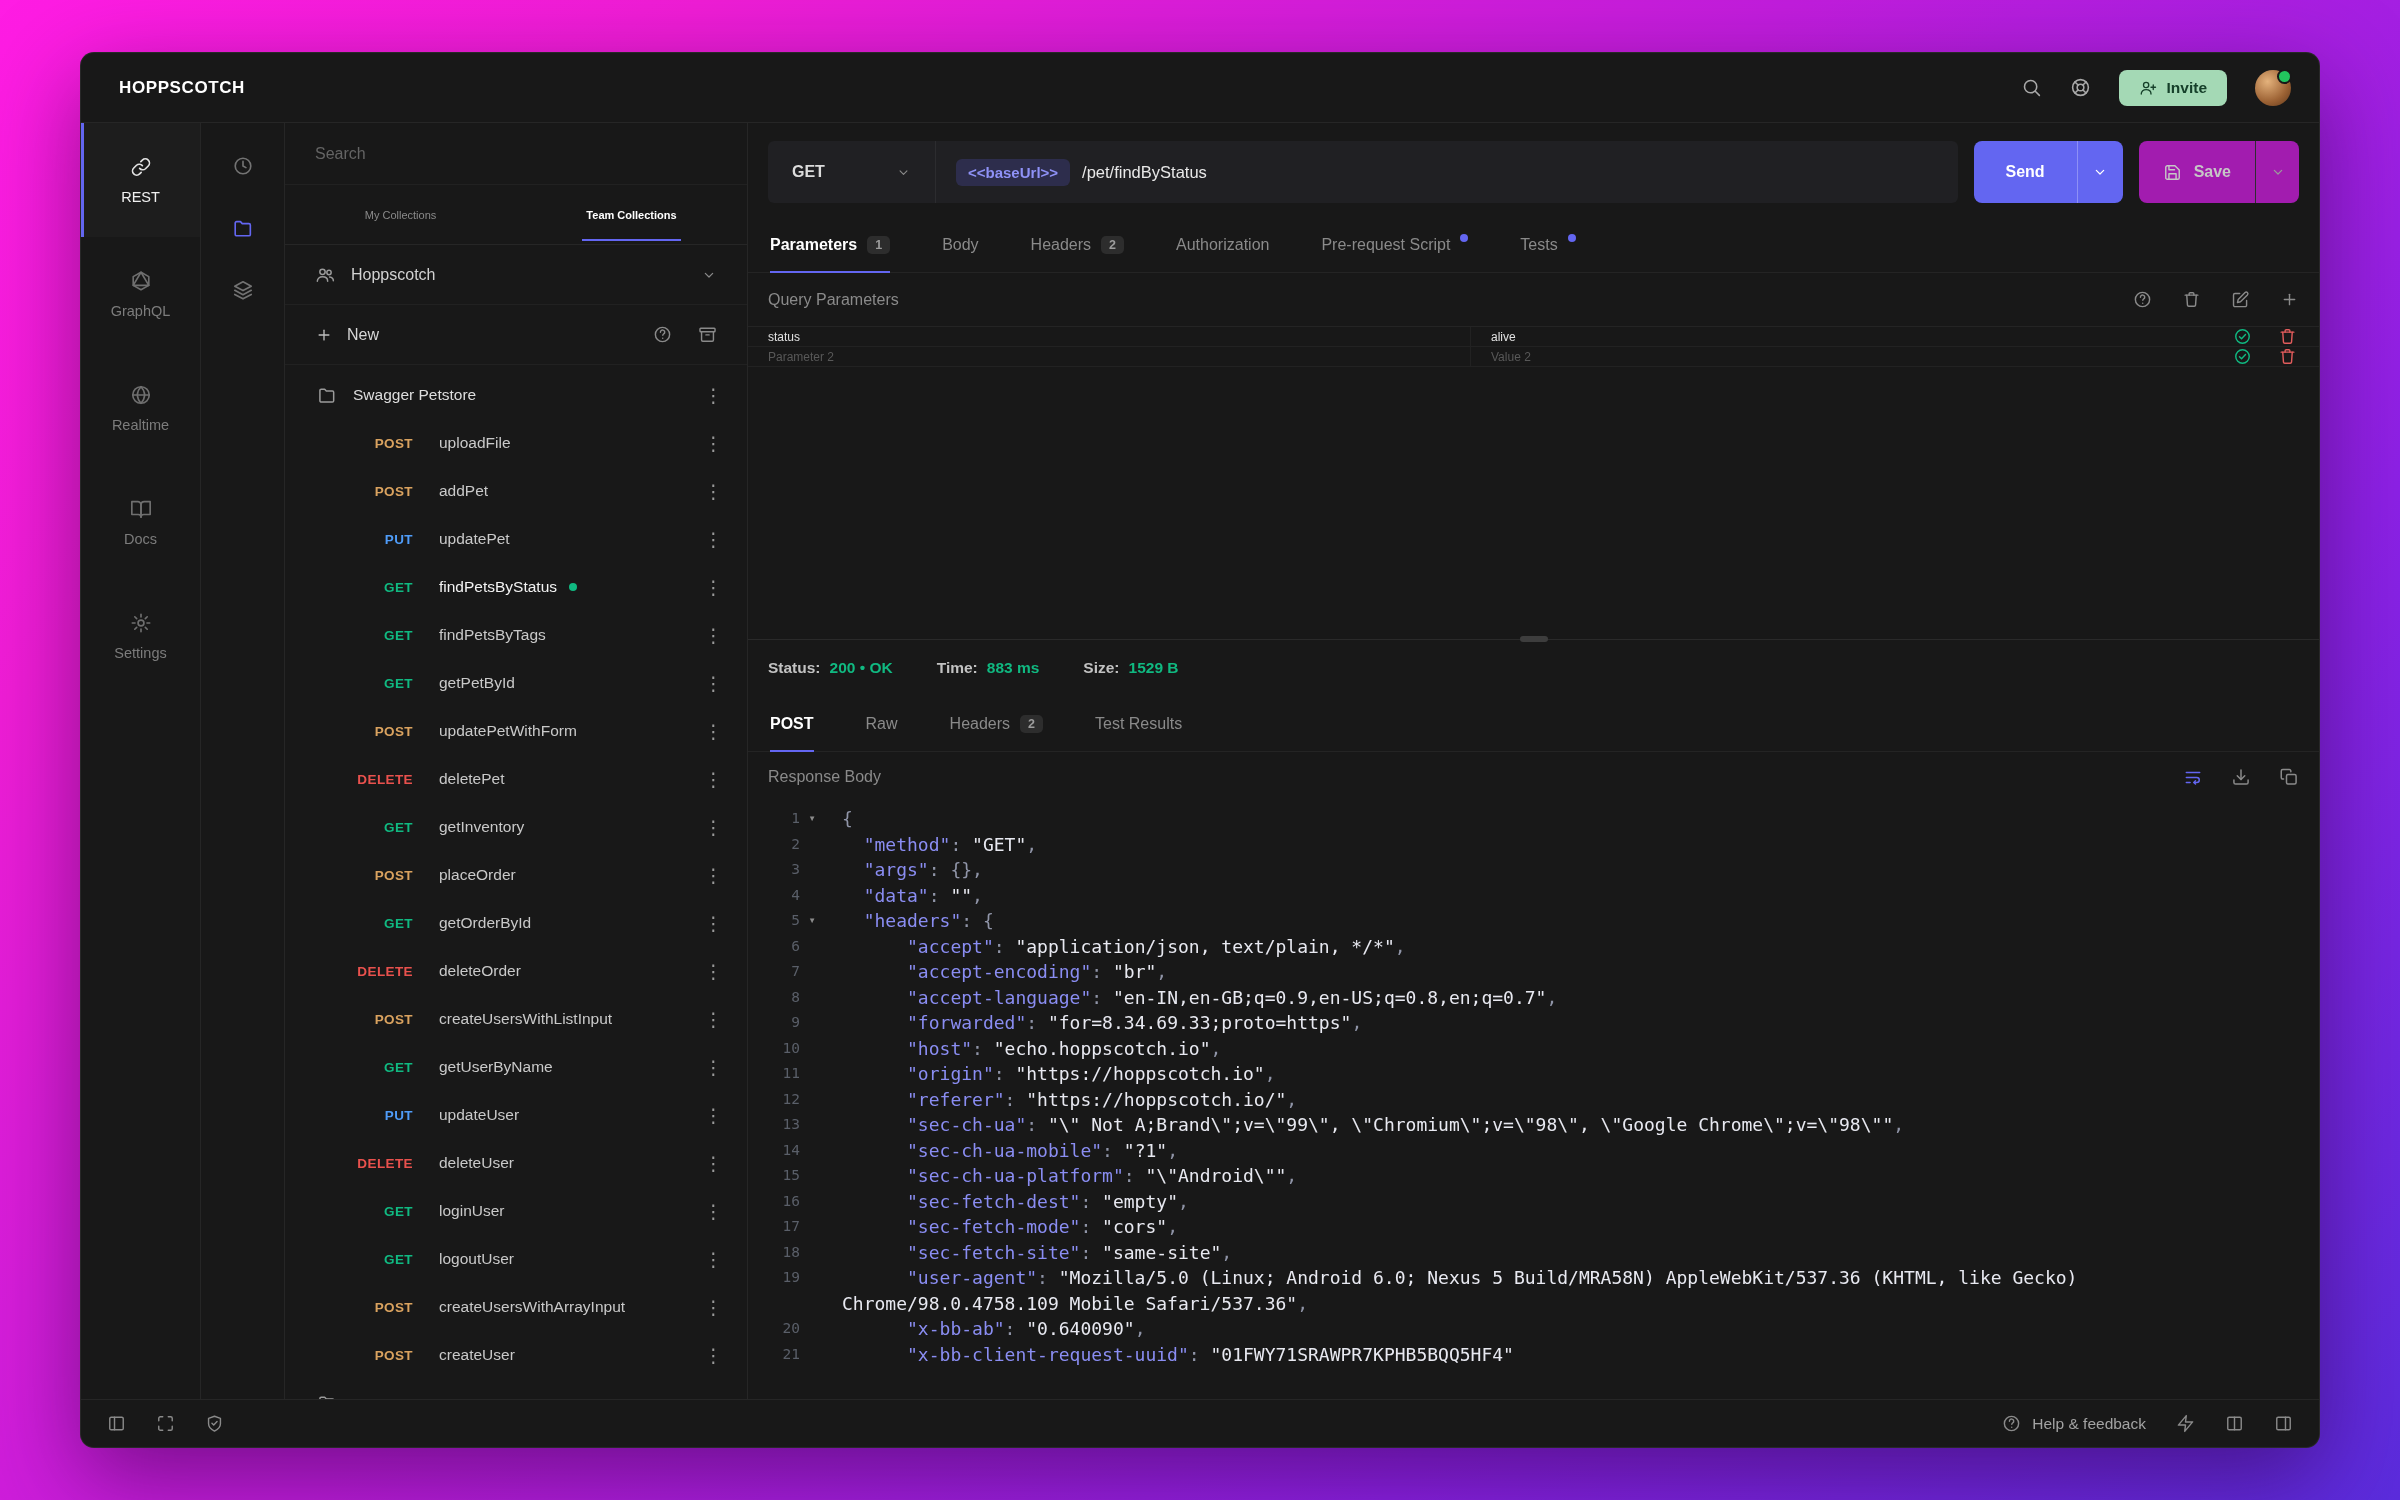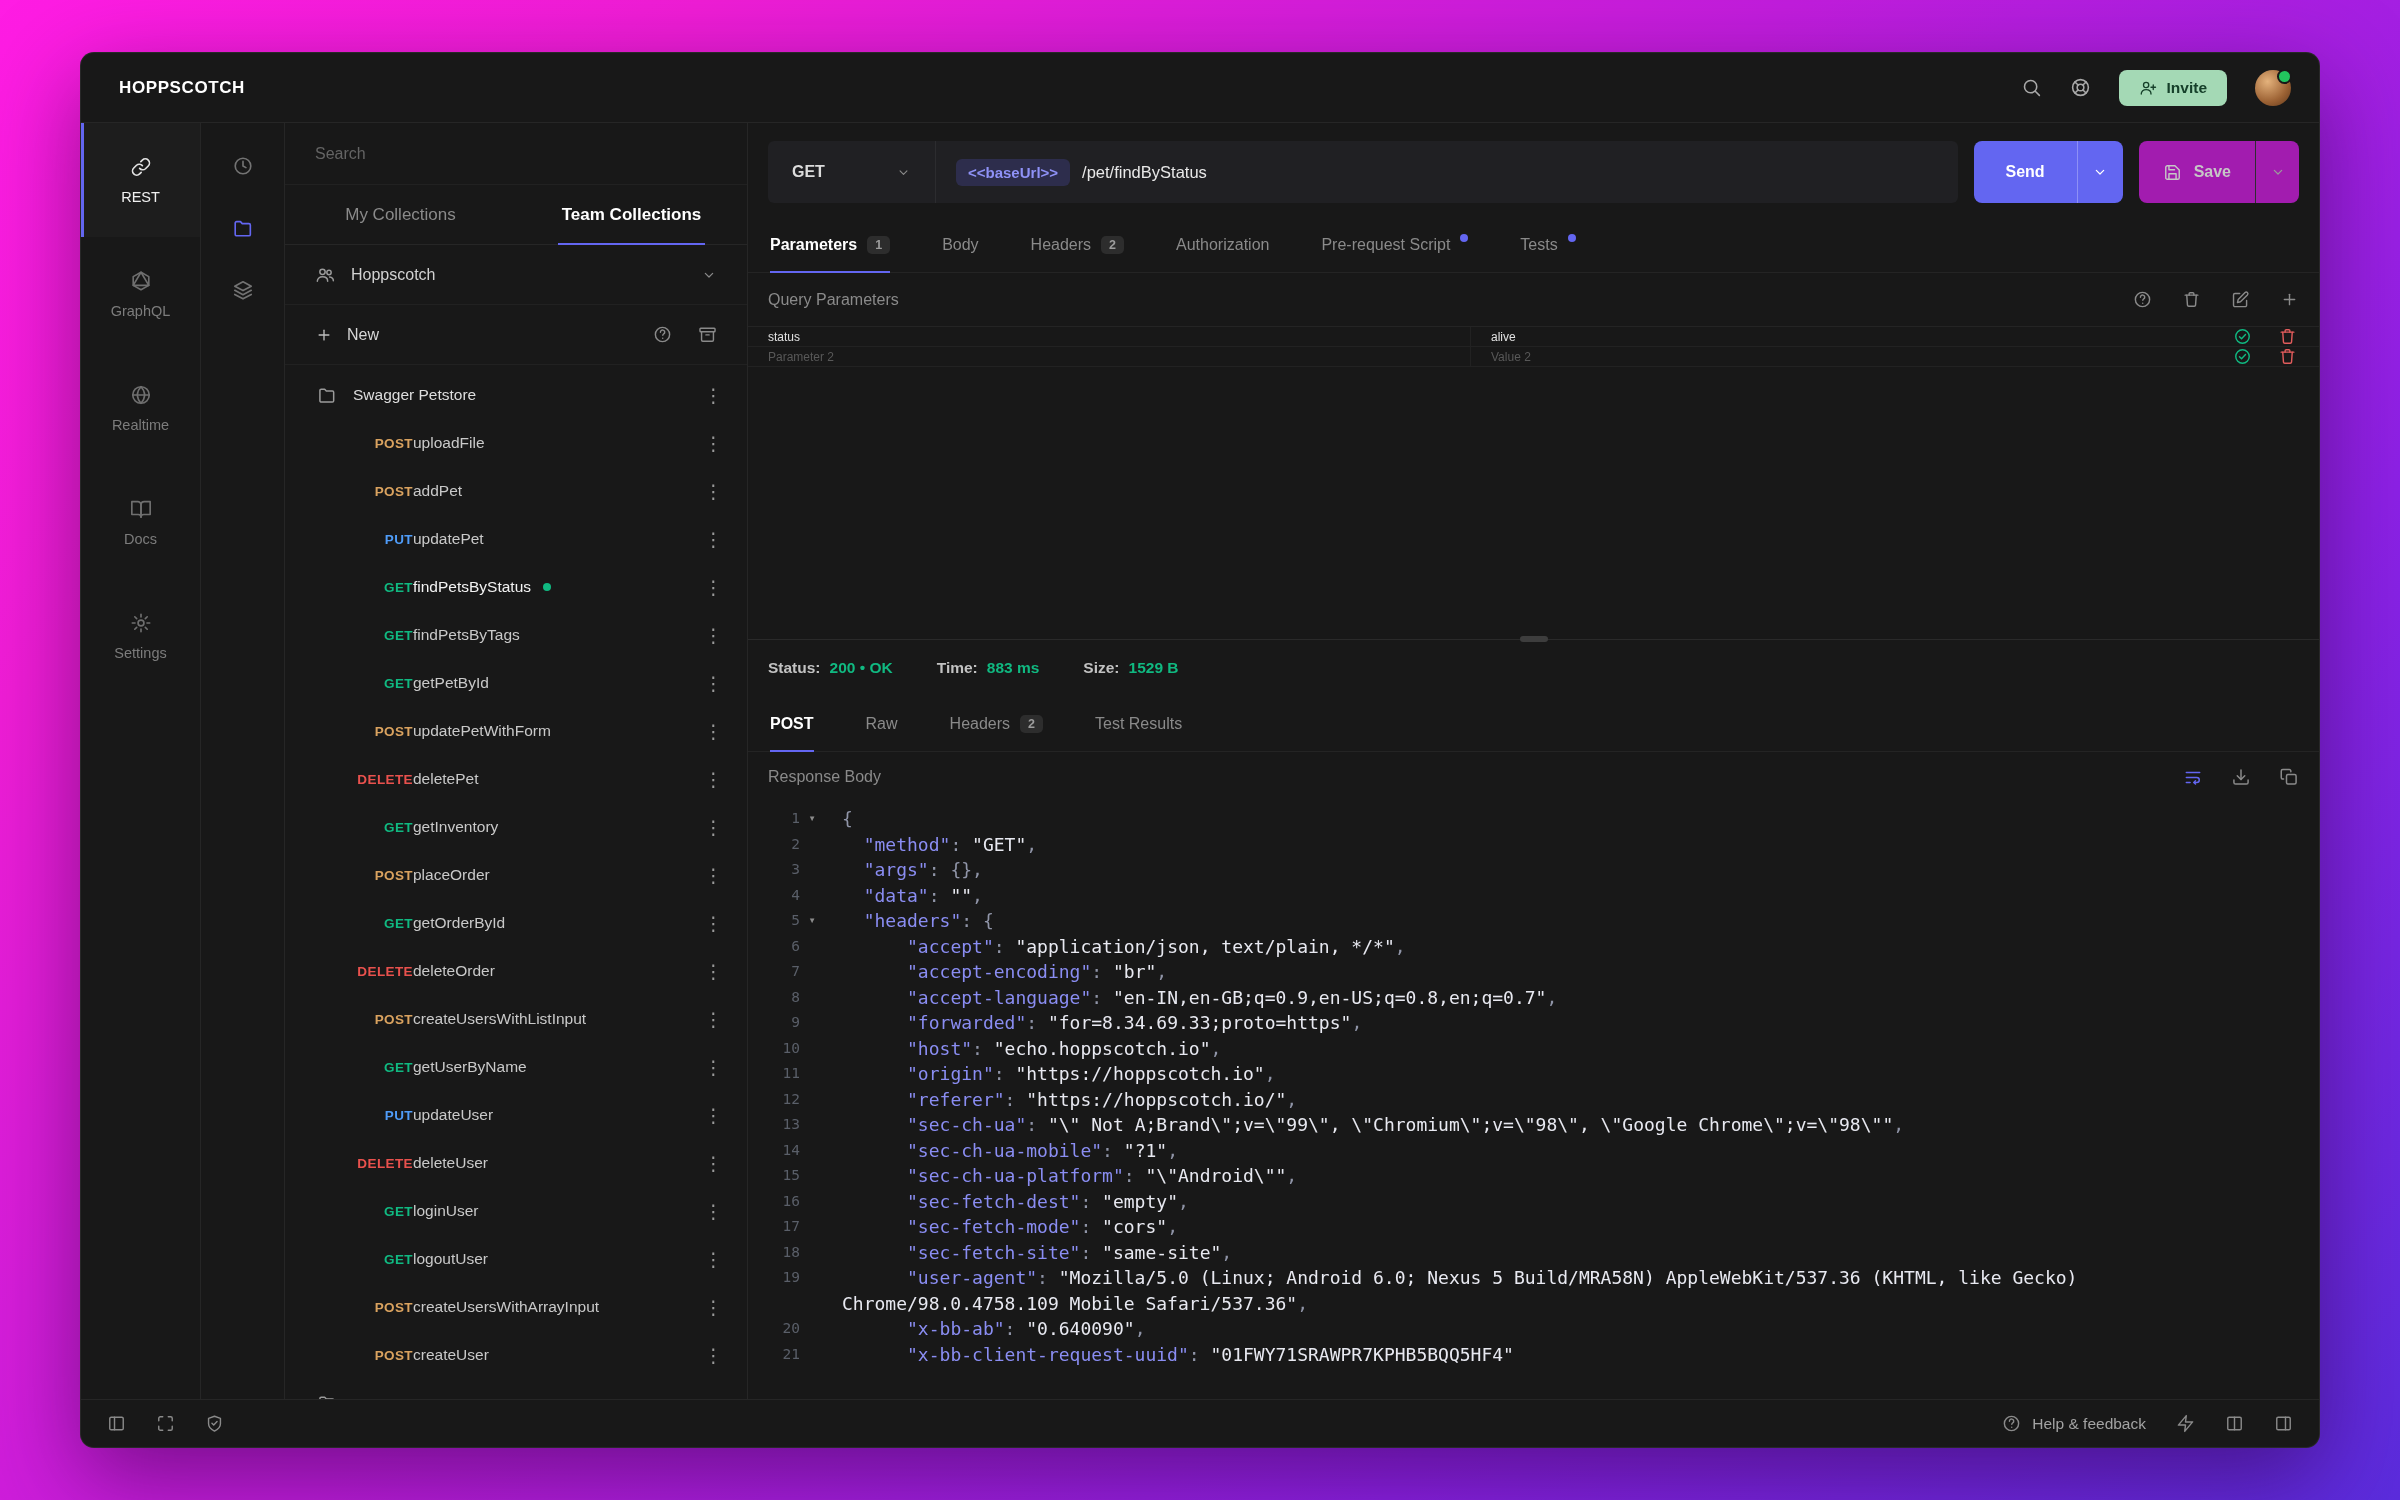--- a/index.html
+++ b/index.html
@@ -54,7 +54,7 @@
     font-family:inherit; }
   .search-input::placeholder { color:#646464; }
   .coll-tabs { flex:0 0 60px; display:flex; border-bottom:1px solid #262626; }
-  .coll-tab { flex:1; display:flex; align-items:center; justify-content:center; font-size:17px; color:#8a8a8a; }
+  .coll-tab { flex:1; display:flex; align-items:center; justify-content:center; font-size:11px; color:#8a8a8a; }
   .coll-tab .lbl { position:relative; padding:0 2px; }
   .coll-tab.active { color:#fff; font-weight:600; }
   .coll-tab.active .lbl::after { content:""; position:absolute; left:-2px; right:-2px; bottom:-20px; height:2px; background:#6366f1; }

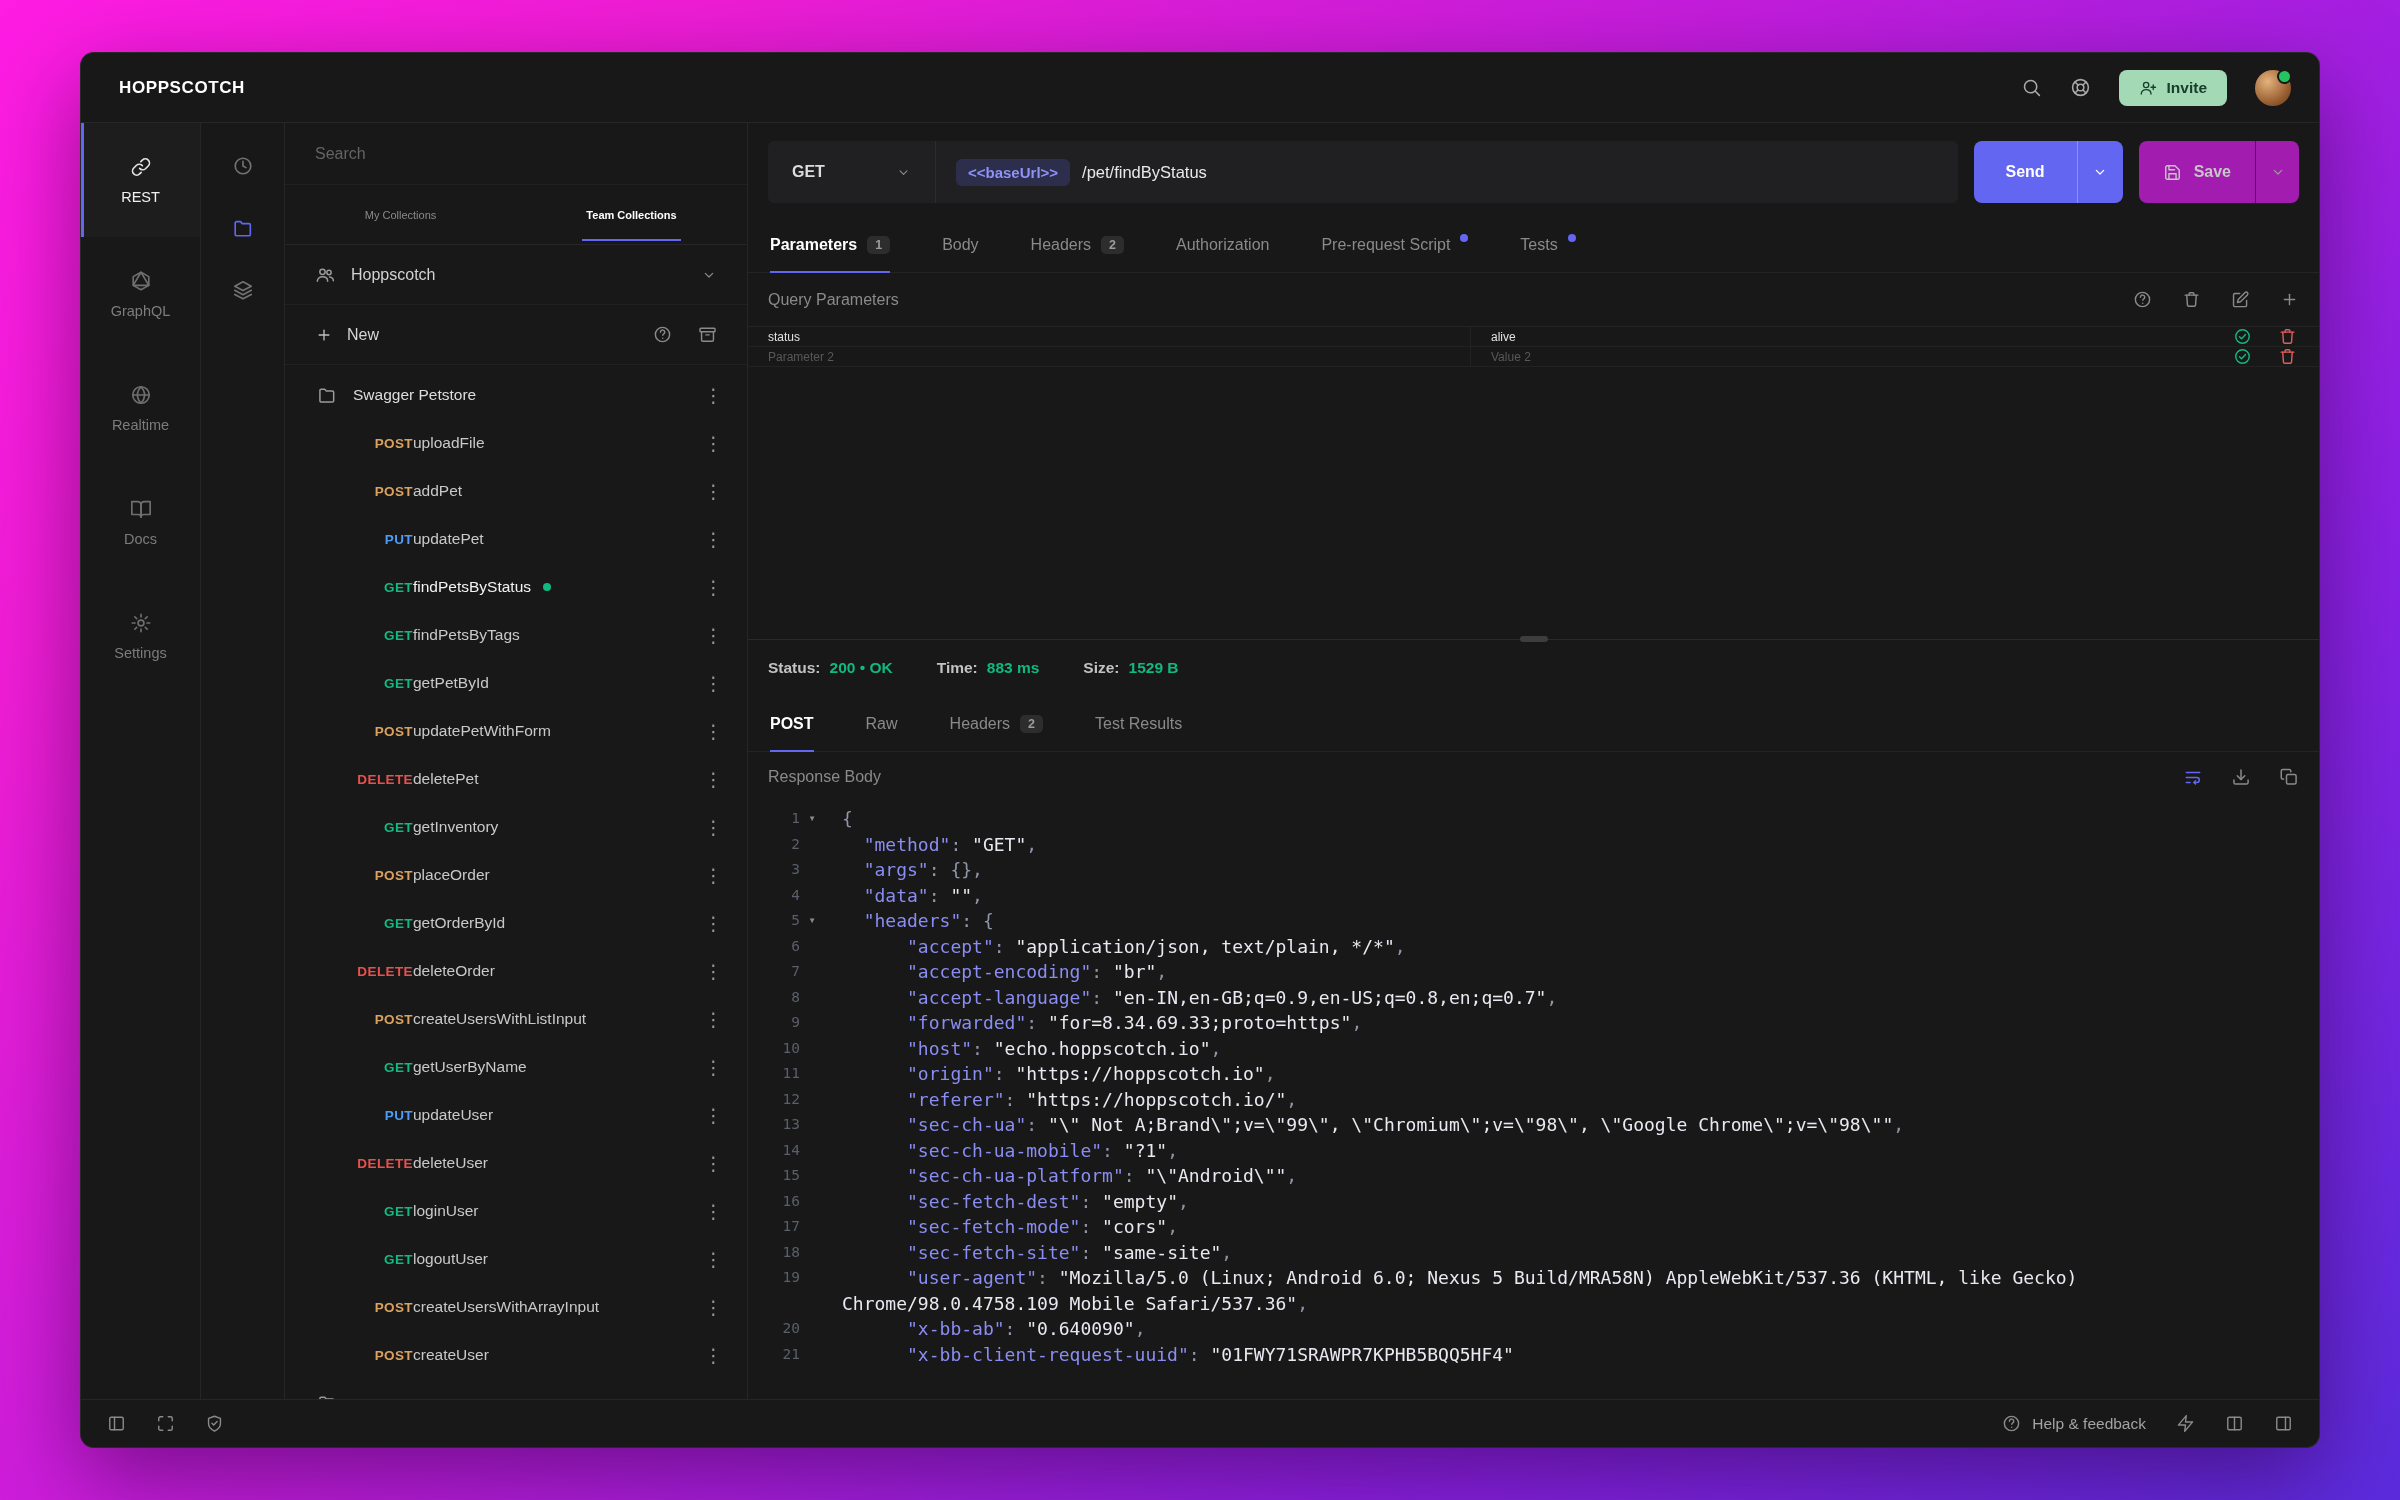--- a/index.html
+++ b/index.html
@@ -74,7 +74,7 @@
   .tree-row .kebab { margin-left:auto; color:#9a9a9a; font-size:19px; line-height:1; }
   .folder-name { margin-left:16px; color:#dedede; }
   .req-method { width:96px; flex:0 0 96px; text-align:right; font-size:13.5px; font-weight:700; letter-spacing:.4px; }
-  .req-name { color:#c9c9c9; display:flex; align-items:center; gap:12px; }
+  .req-name { margin-left:26px; color:#c9c9c9; display:flex; align-items:center; gap:12px; }
   .req-row.active .req-name { color:#f2f2f2; }
   .active-dot { width:8px; height:8px; border-radius:50%; background:#10b981; }
   .m-get { color:#10b981; } .m-post { color:#d9a25f; } .m-put { color:#4f9cf8; } .m-delete { color:#e8514d; }

